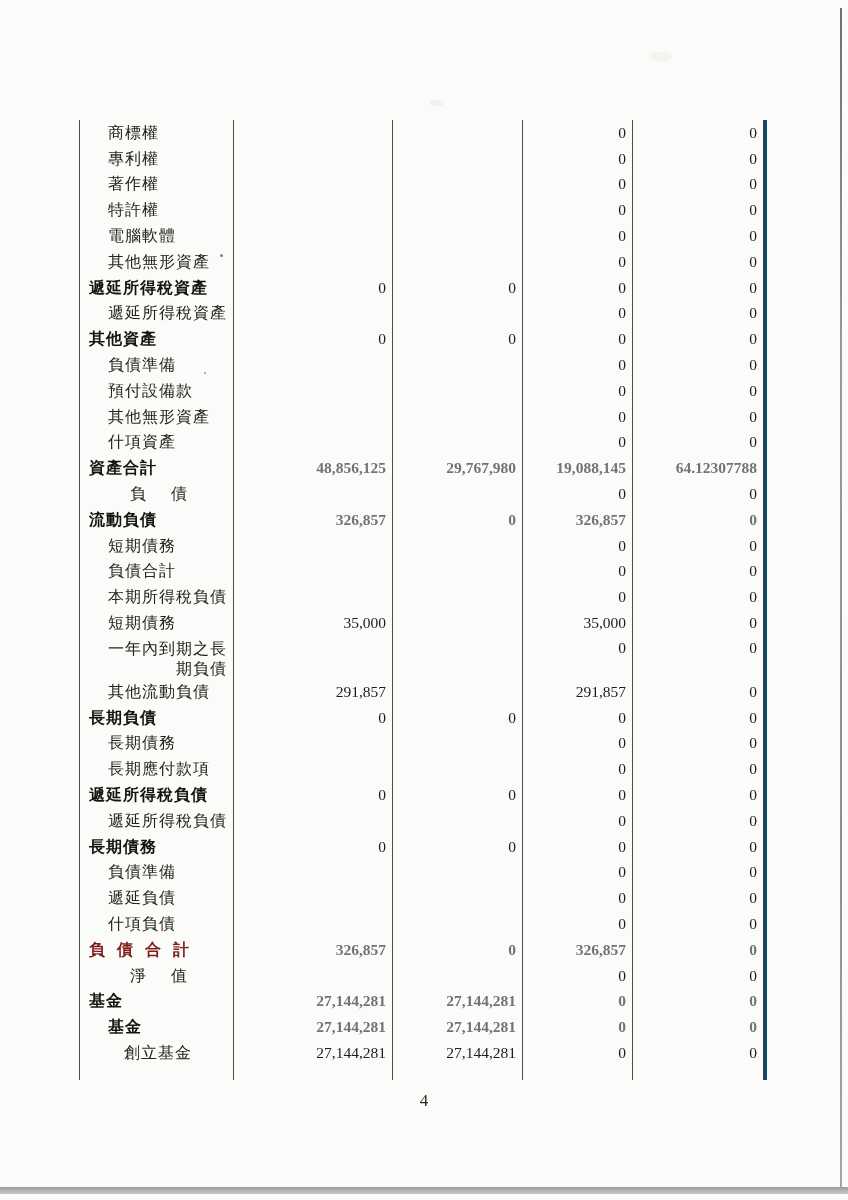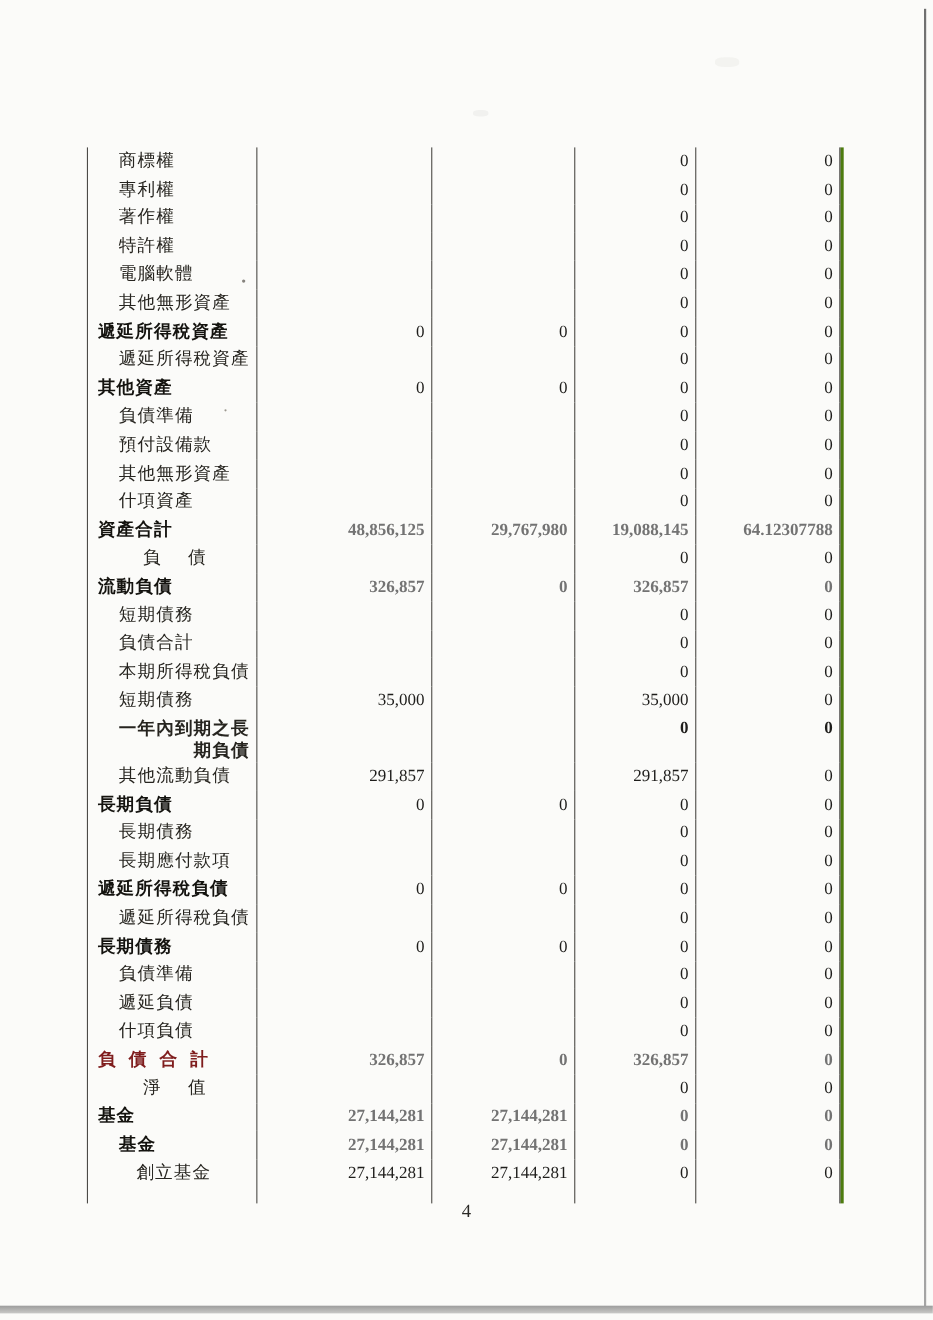--- a/index.html
+++ b/index.html
@@ -28,10 +28,10 @@
 
   
   .fin-table{
-    position:absolute;left:79px;top:134px;
+    position:absolute;left:79px;top:120px;
     width:684px;
     border-left:1px solid #4c4b48;
-    border-right:3px solid #4d7c0f;
+    border-right:3px solid #0c4a6e;
     box-sizing:content-box;
   }
   .row{

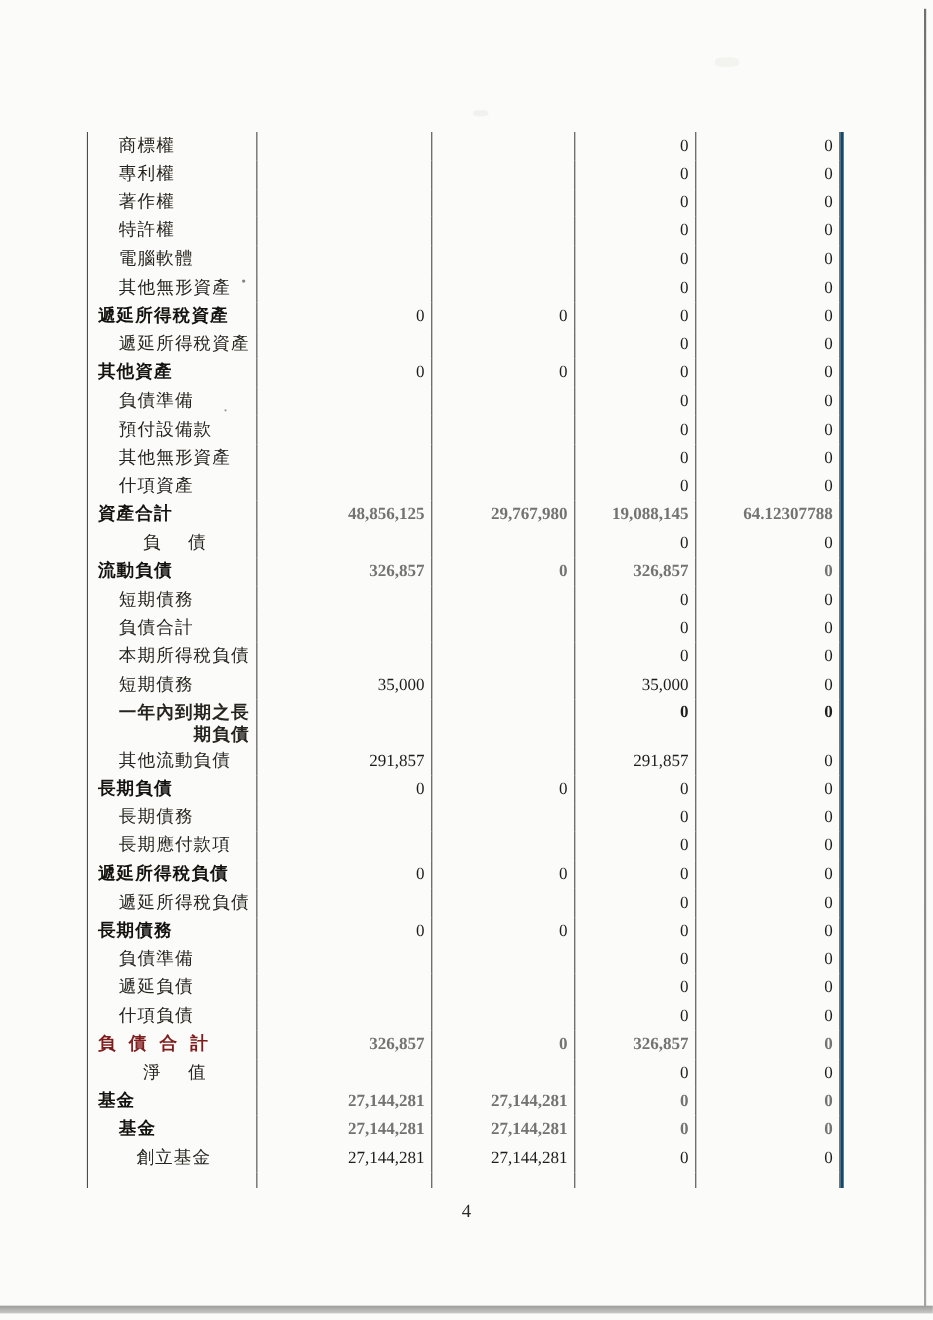--- a/index.html
+++ b/index.html
@@ -40,7 +40,7 @@
     min-height:25.8px;
     align-items:center;
   }
-  .row.wrap-row{min-height:43px;align-items:start;font-weight:bold;}
+  .row.wrap-row{min-height:43px;align-items:start;}
   .cell{
     box-sizing:border-box;
     height:100%;

